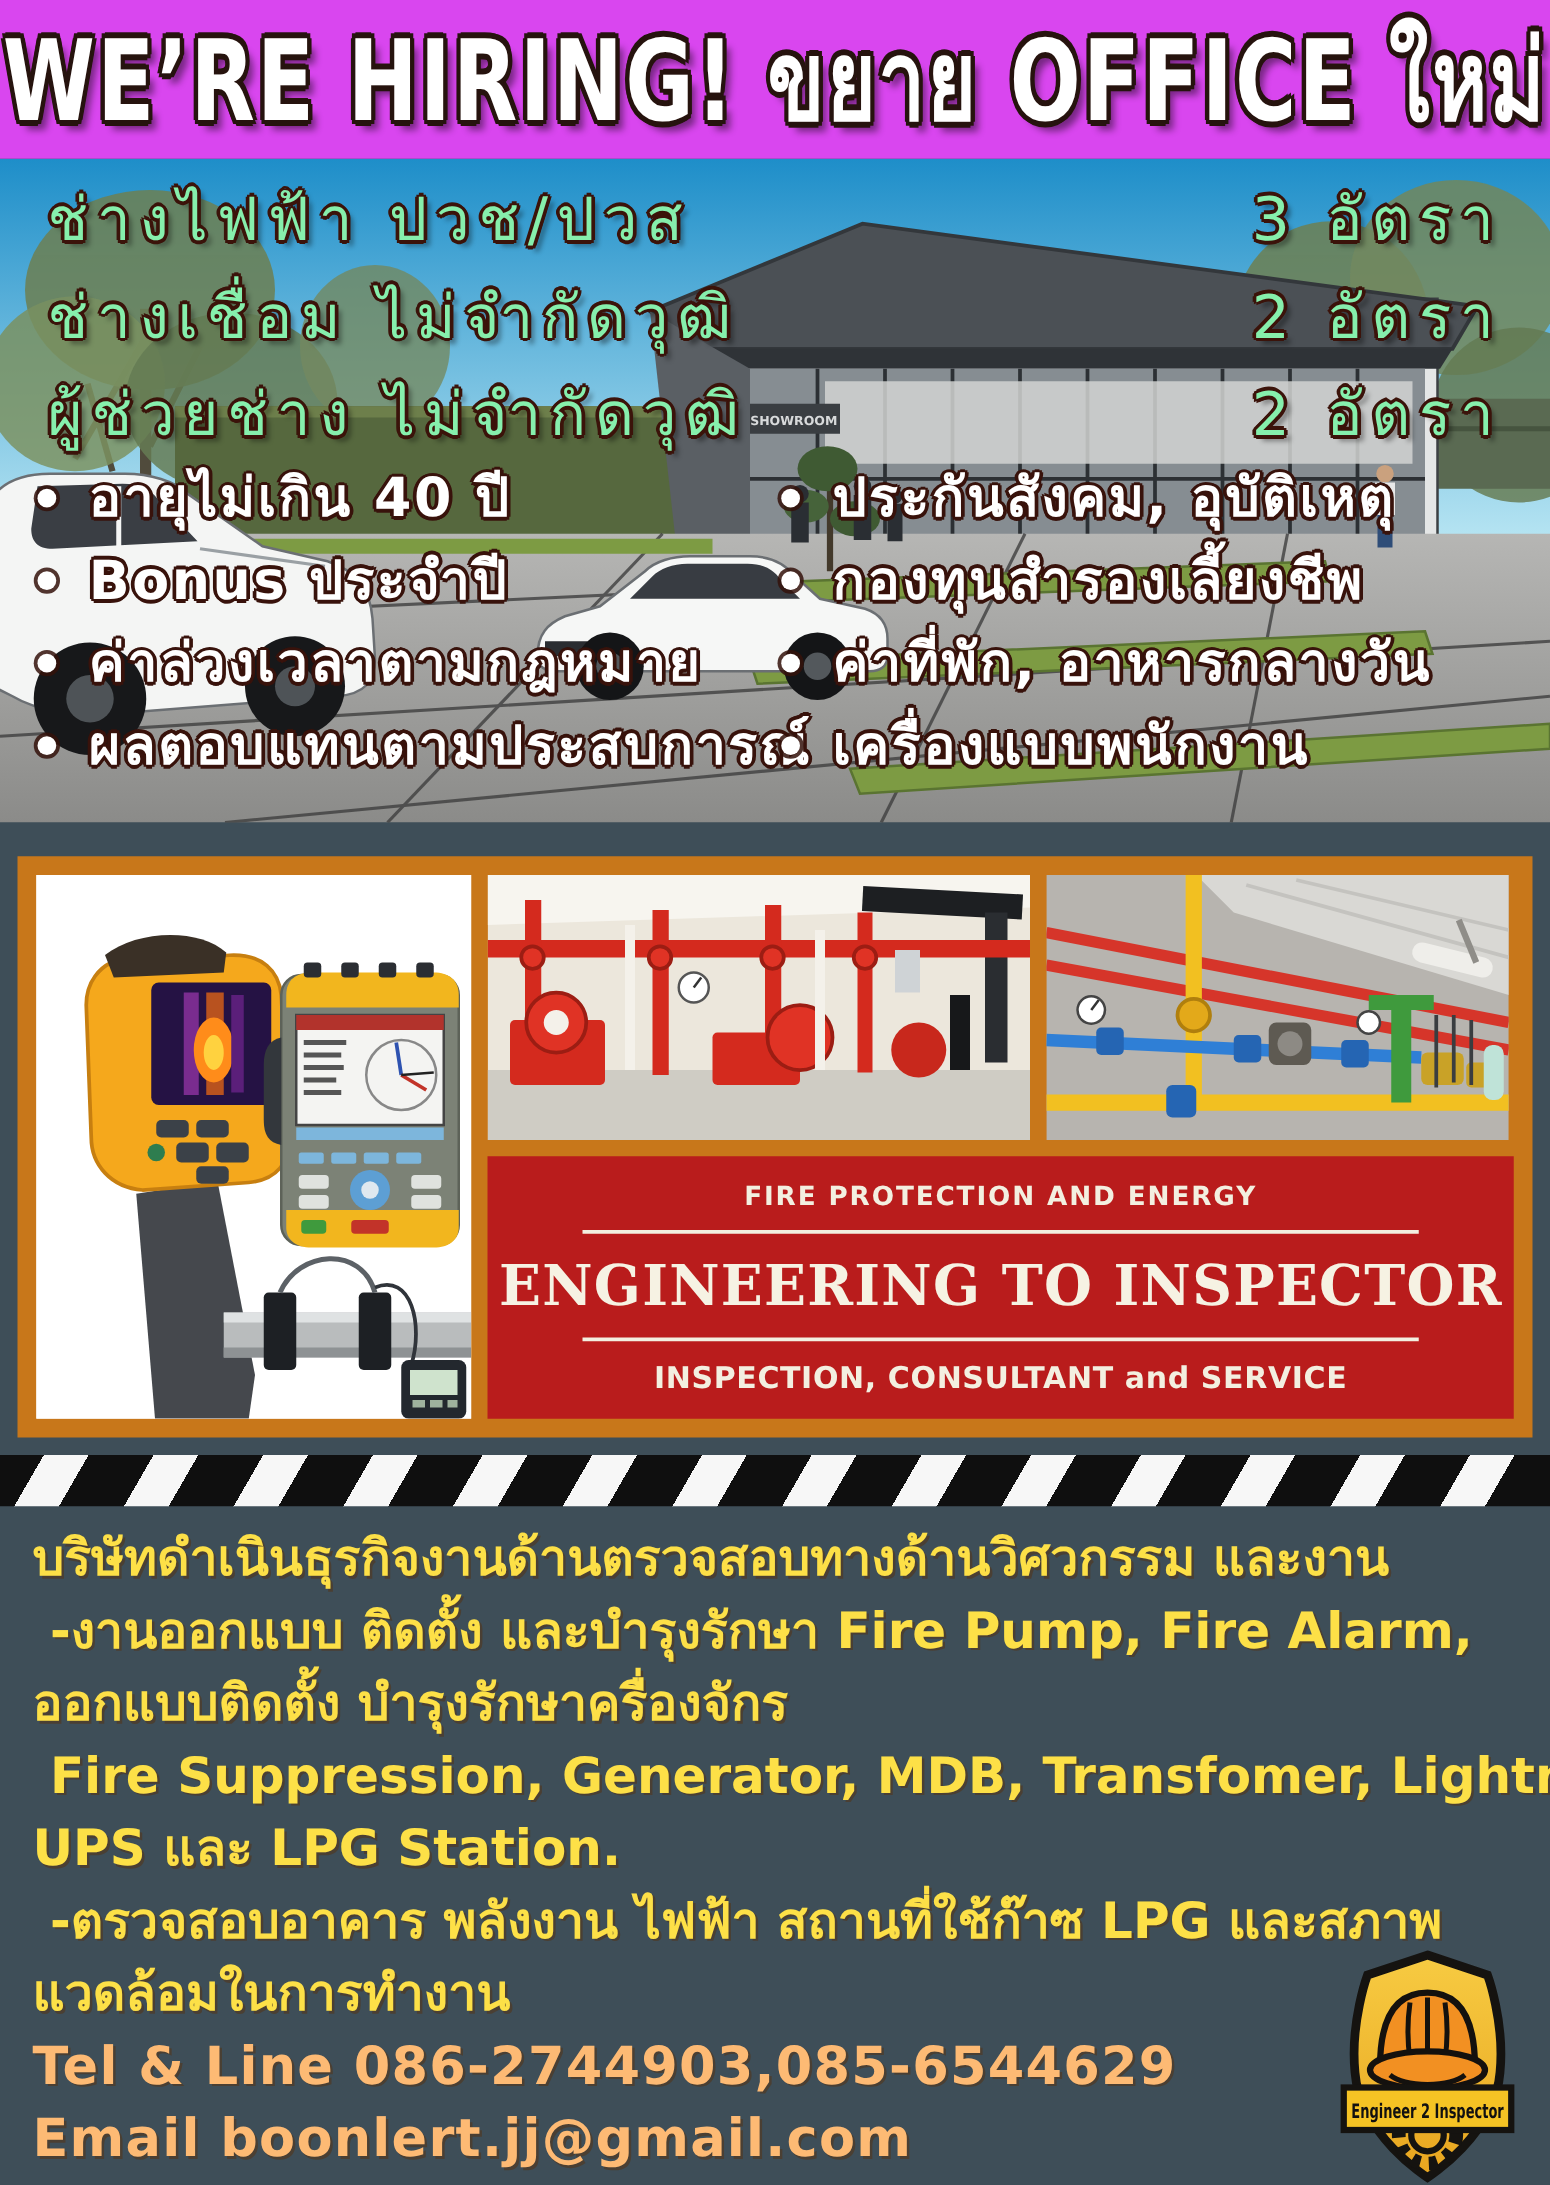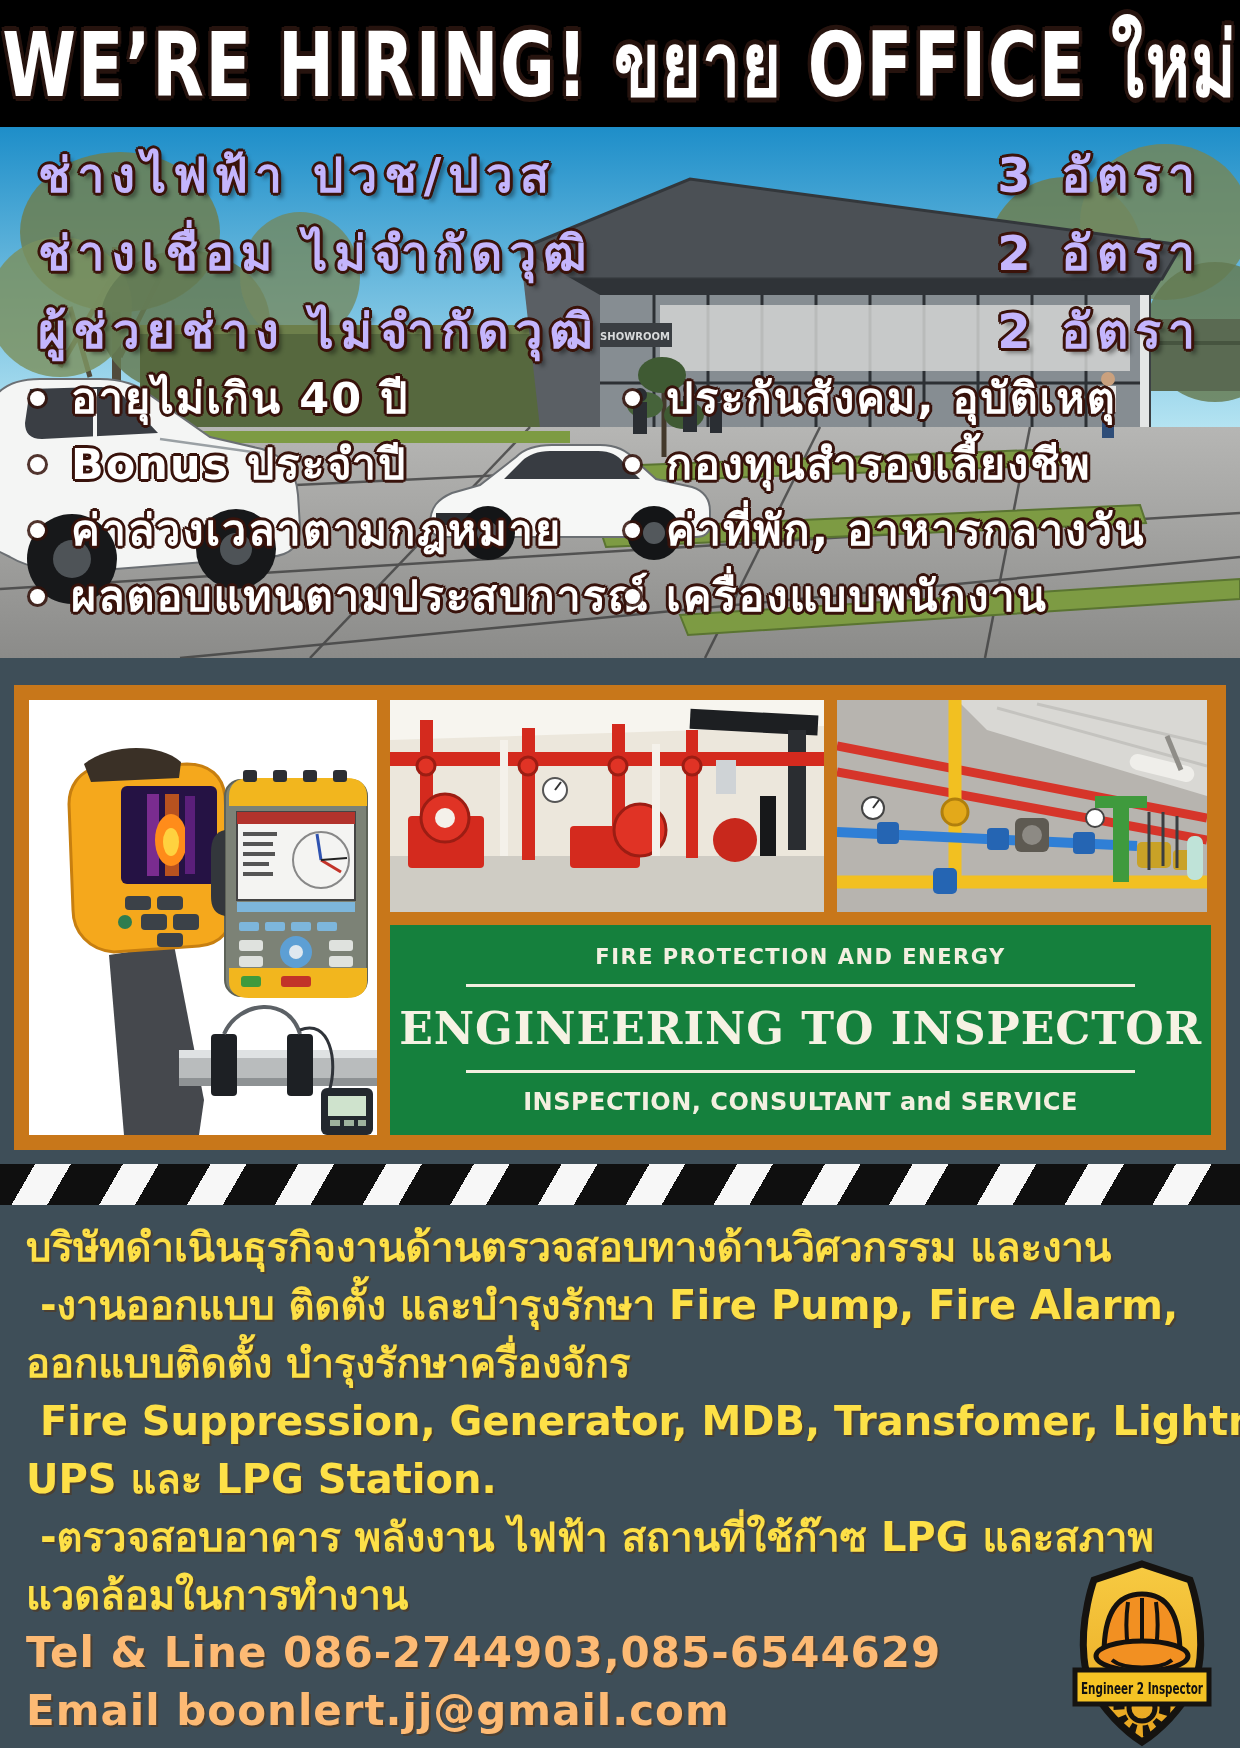--- a/index.html
+++ b/index.html
@@ -11,7 +11,7 @@
 
   
   .header{position:absolute;top:0;left:0;width:1240px;height:127px;
-    background:#000000;display:flex;align-items:center;justify-content:center;}
+    background:#d946ef;display:flex;align-items:center;justify-content:center;}
   .header-title{
     color:#ffffff;font-weight:bold;font-size:76px;letter-spacing:2px;white-space:nowrap;
     transform:scale(0.88,1.18);transform-origin:center;

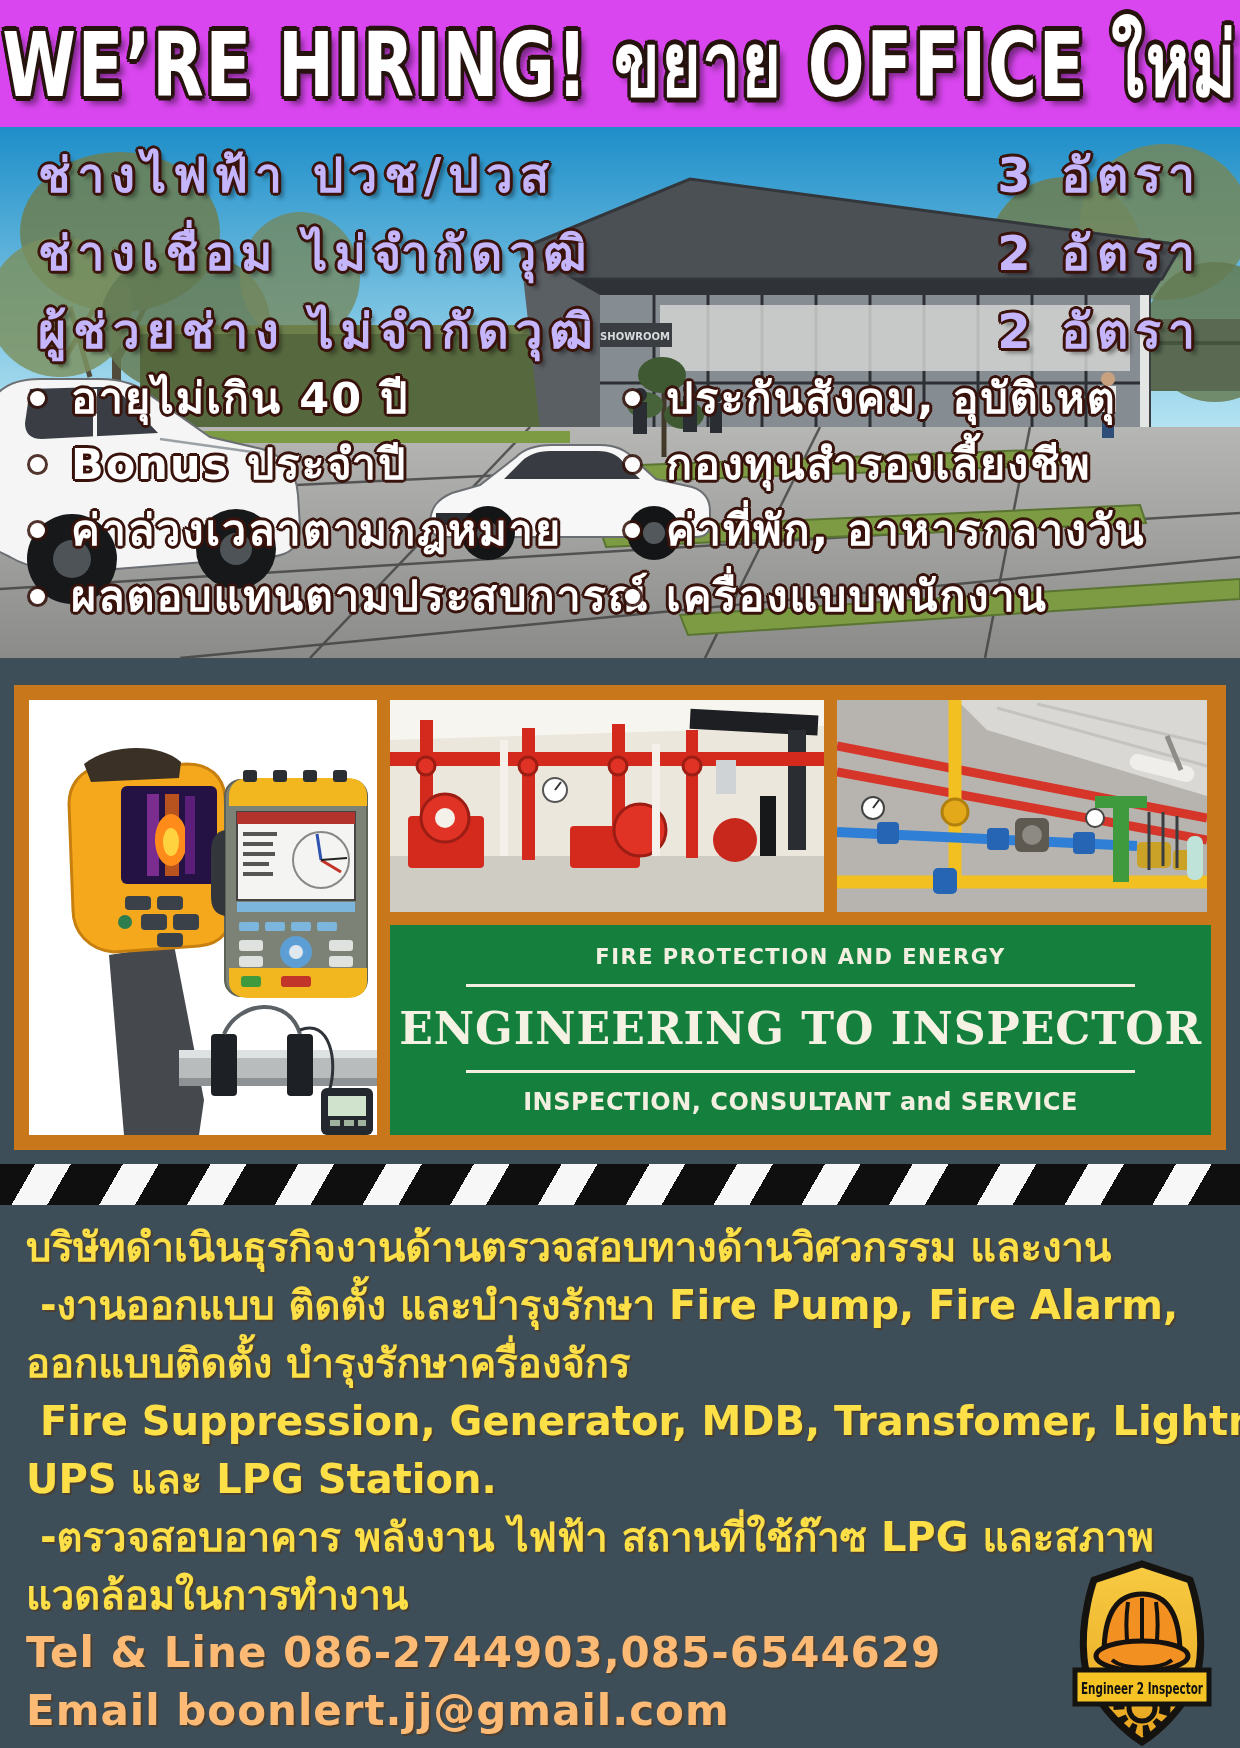--- a/index.html
+++ b/index.html
@@ -25,7 +25,7 @@
   .positions{position:absolute;top:10px;left:0;width:1240px;padding:0 38px;box-sizing:border-box;}
   .position-row{display:flex;justify-content:space-between;align-items:baseline;height:78px;}
   .gold-outline{
-    color:#c4b5fd;font-weight:bold;font-size:48px;letter-spacing:7px;white-space:nowrap;
+    color:#86efac;font-weight:normal;font-size:48px;letter-spacing:7px;white-space:nowrap;
     text-shadow:3px 0 0 #3B130A,-3px 0 0 #3B130A,0 3px 0 #3B130A,0 -3px 0 #3B130A,
       2px 2px 0 #3B130A,-2px 2px 0 #3B130A,2px -2px 0 #3B130A,-2px -2px 0 #3B130A,5px 5px 4px rgba(0,0,0,.4);
   }

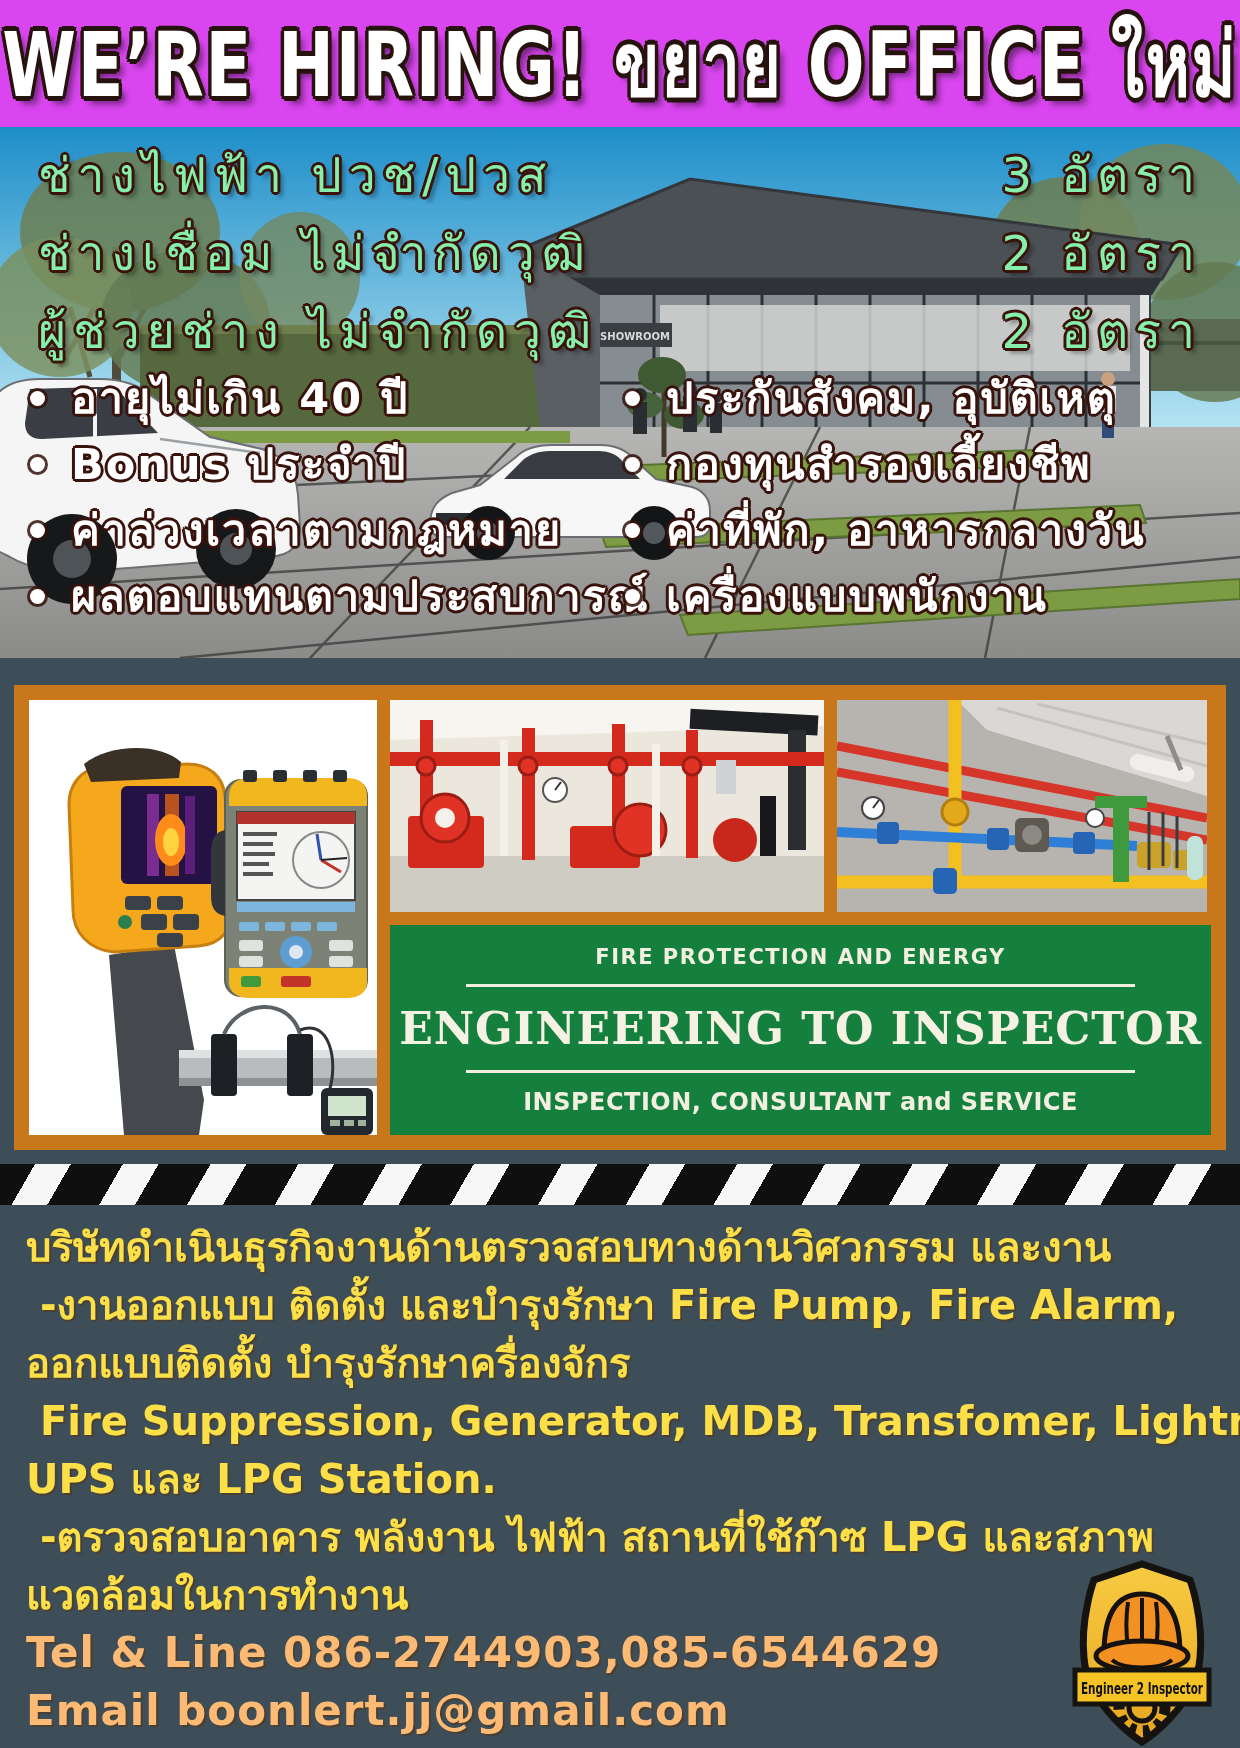--- a/index.html
+++ b/index.html
@@ -46,7 +46,7 @@
     display:grid;grid-template-columns:348px 434px 1fr;grid-template-rows:212px 1fr;gap:13px;}
   .panel-instruments{grid-row:1/3;grid-column:1;background:#ffffff;overflow:hidden;}
   .photo{overflow:hidden;}
-  .brand-panel{grid-column:2/4;background:#15803d;display:flex;flex-direction:column;
+  .brand-panel{grid-column:2/4;background:#b91c1c;display:flex;flex-direction:column;
     align-items:center;justify-content:center;padding:6px 30px;box-sizing:border-box;}
   .brand-top{color:#F3EFE0;font-weight:bold;font-size:21px;letter-spacing:1.5px;}
   .brand-divider{width:88%;height:3px;background:#F3EFE0;margin:15px 0;}

